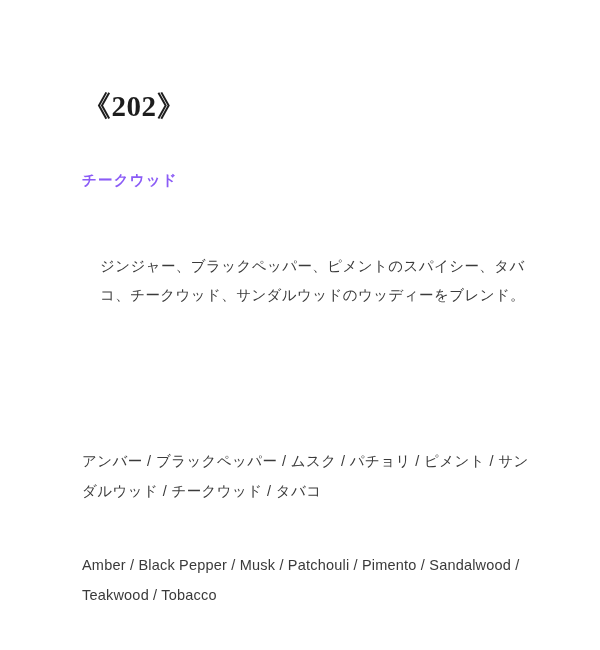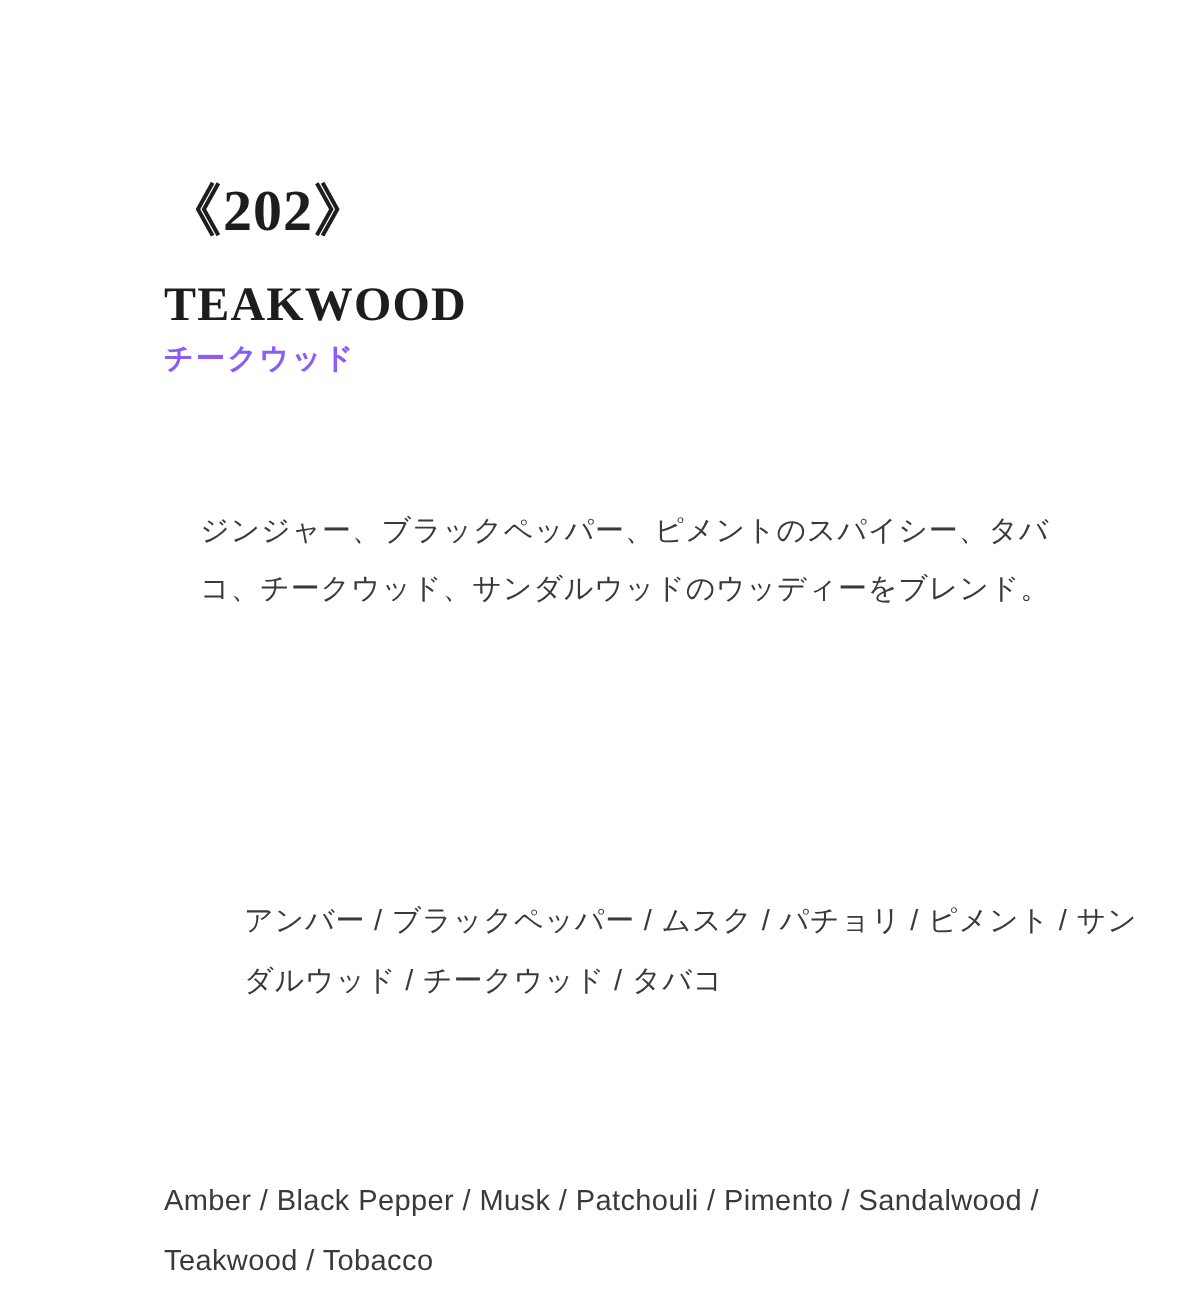--- a/index.html
+++ b/index.html
@@ -93,7 +93,6 @@
 
   <div class="number">《202》</div>
 
-  <div class="title-en">TEAKWOOD</div>
 
   <div class="title-ja">チークウッド</div>
 

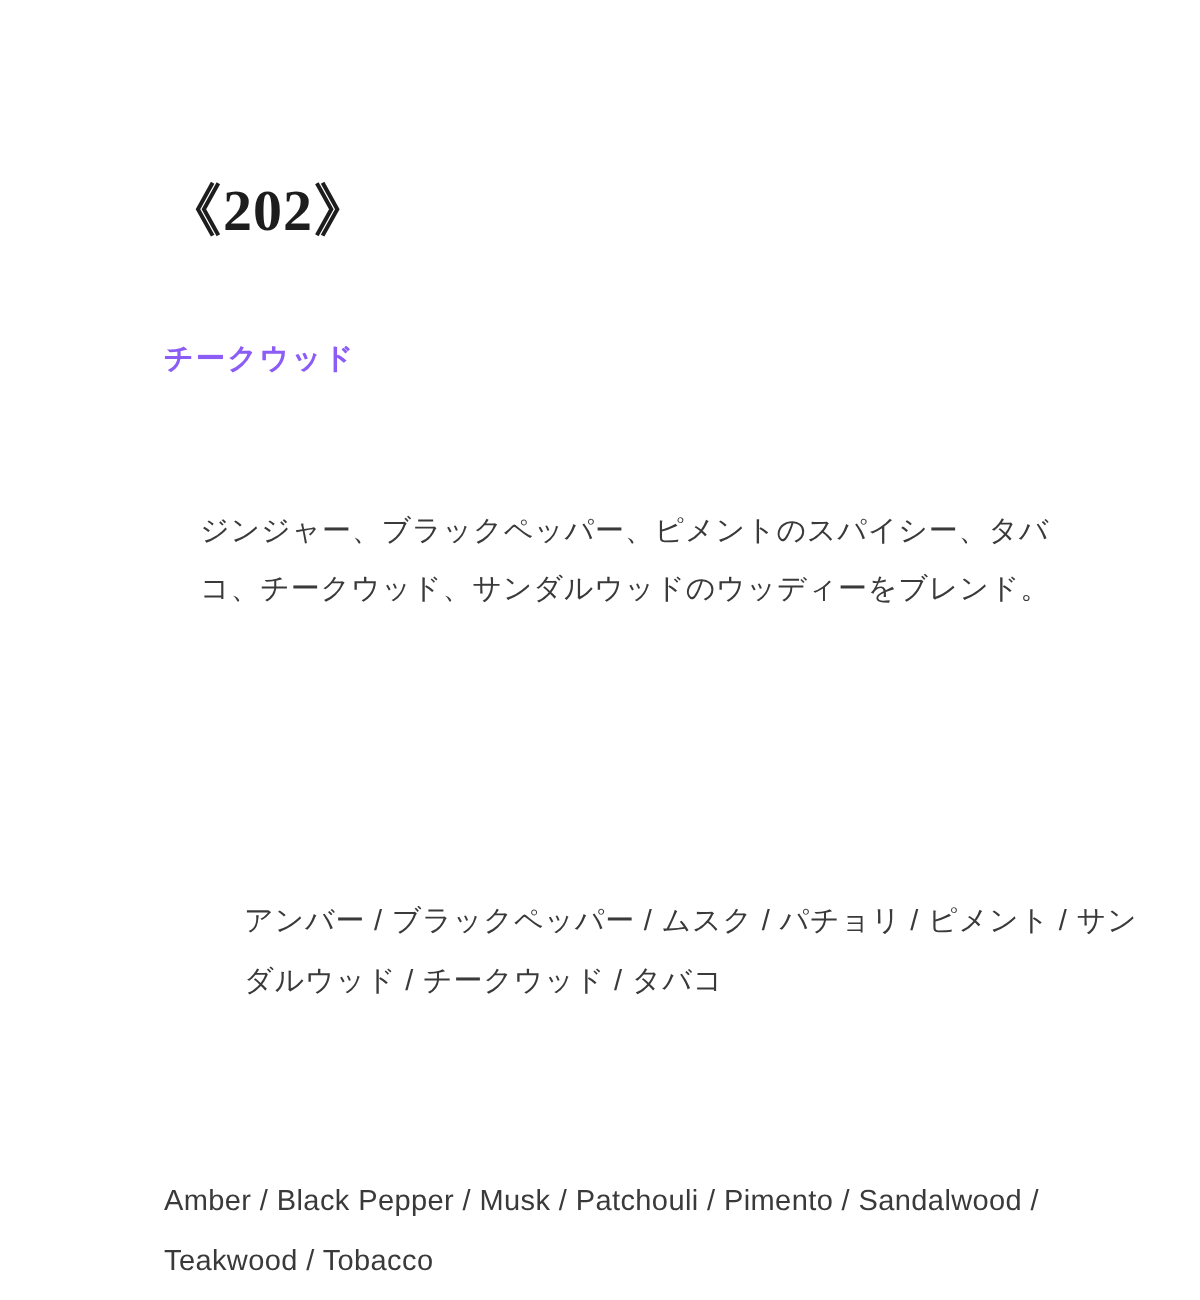--- a/index.html
+++ b/index.html
@@ -72,7 +72,6 @@
     line-height: 2.1;
     letter-spacing: 0.4px;
     color: #3a3a3a;
-    margin-left: 40px;
   }
   .notes-en {
     position: absolute;

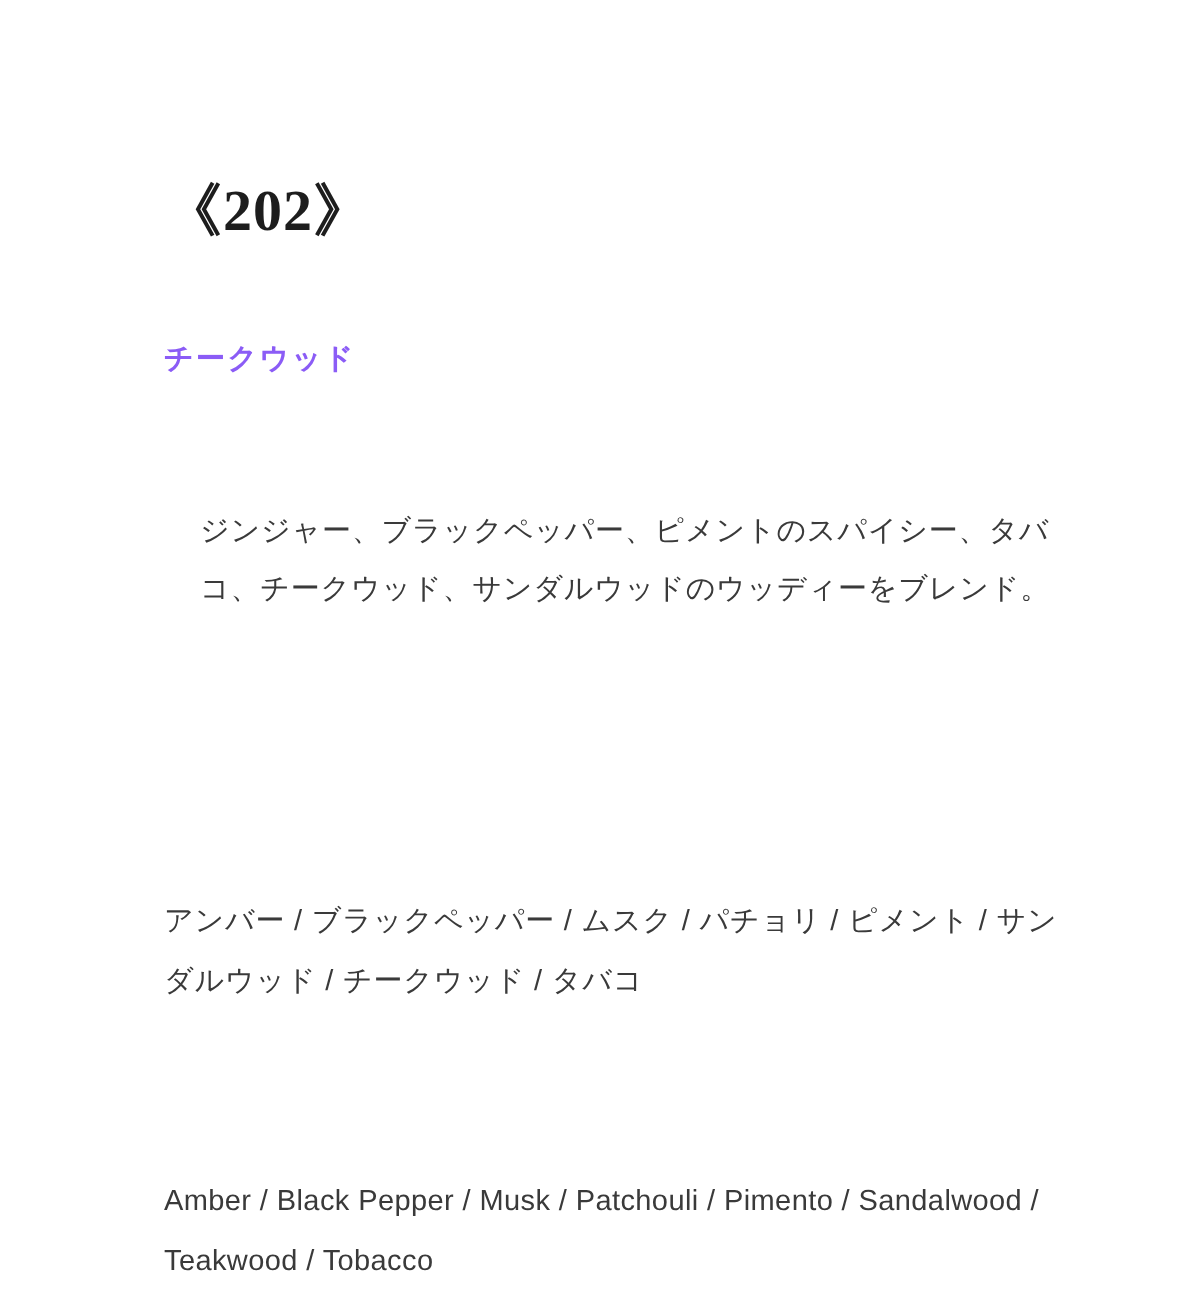--- a/index.html
+++ b/index.html
@@ -82,7 +82,6 @@
     line-height: 2.1;
     letter-spacing: 0.2px;
     color: #3a3a3a;
-    margin-top: 36px;
   }
 </style>
 </head>

